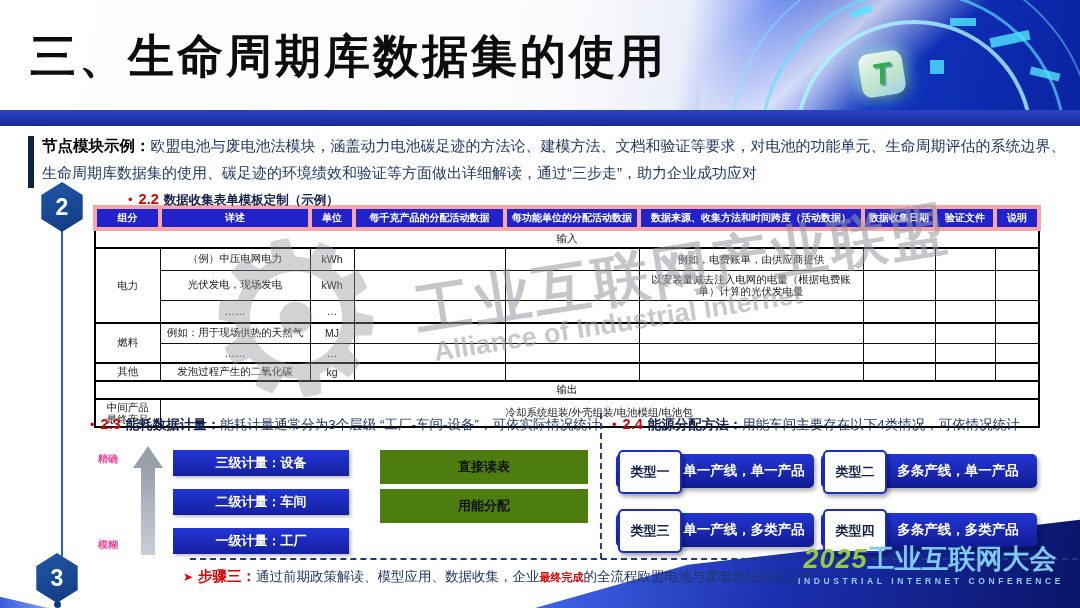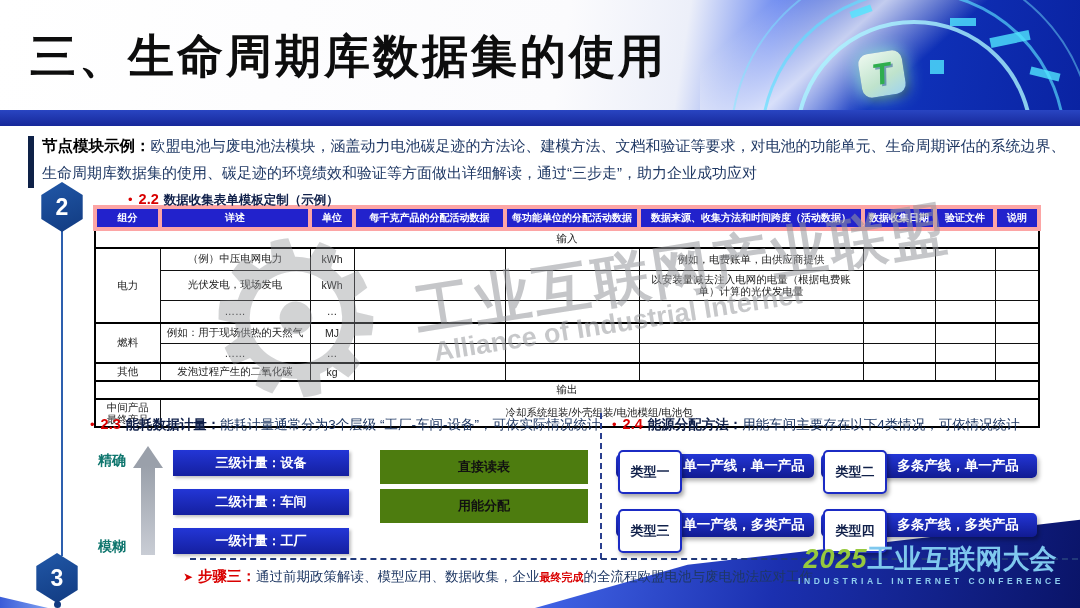--- a/index.html
+++ b/index.html
@@ -78,7 +78,7 @@
   .wm-en { left:432px; top:308px; font-size:27px; font-weight:700; color:#9a9ca0; opacity:.55;
     transform:rotate(-9deg); white-space:nowrap; }
   
-  .acc-label { position:absolute; font-size:14px; font-weight:700; color:#0f766e; z-index:3; }
+  .acc-label { position:absolute; font-size:10px; font-weight:700; color:#ec4899; z-index:3; }
   .up-shaft { position:absolute; left:141px; top:466px; width:14px; height:89px;
     background:linear-gradient(180deg,#9aa0aa,#c9cdd5); z-index:2; }
   .up-head { position:absolute; left:133px; top:446px; width:0; height:0; z-index:2;

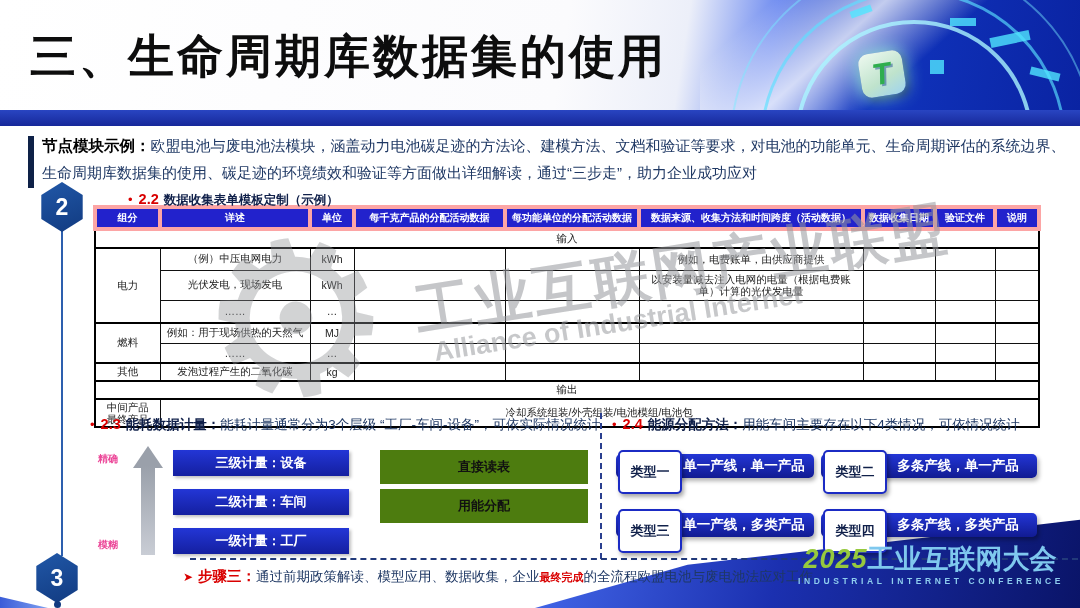--- a/index.html
+++ b/index.html
@@ -97,7 +97,7 @@
   .tp2 { left:821px; top:450px; width:216px; }
   .tp3 { left:616px; top:509px; width:198px; }
   .tp4 { left:821px; top:509px; width:216px; }
-  .tp-box { position:absolute; left:0; right:0; top:4px; height:24px; border-radius:5px;
+  .tp-box { position:absolute; left:0; right:0; top:4px; height:34px; border-radius:5px;
     background:linear-gradient(180deg,#2336d6,#111b92); color:#fff; font-weight:700; font-size:13.5px;
     display:flex; align-items:center; justify-content:center; padding-left:58px;
     box-shadow:2px 3px 4px rgba(0,0,0,.3); white-space:nowrap; }

